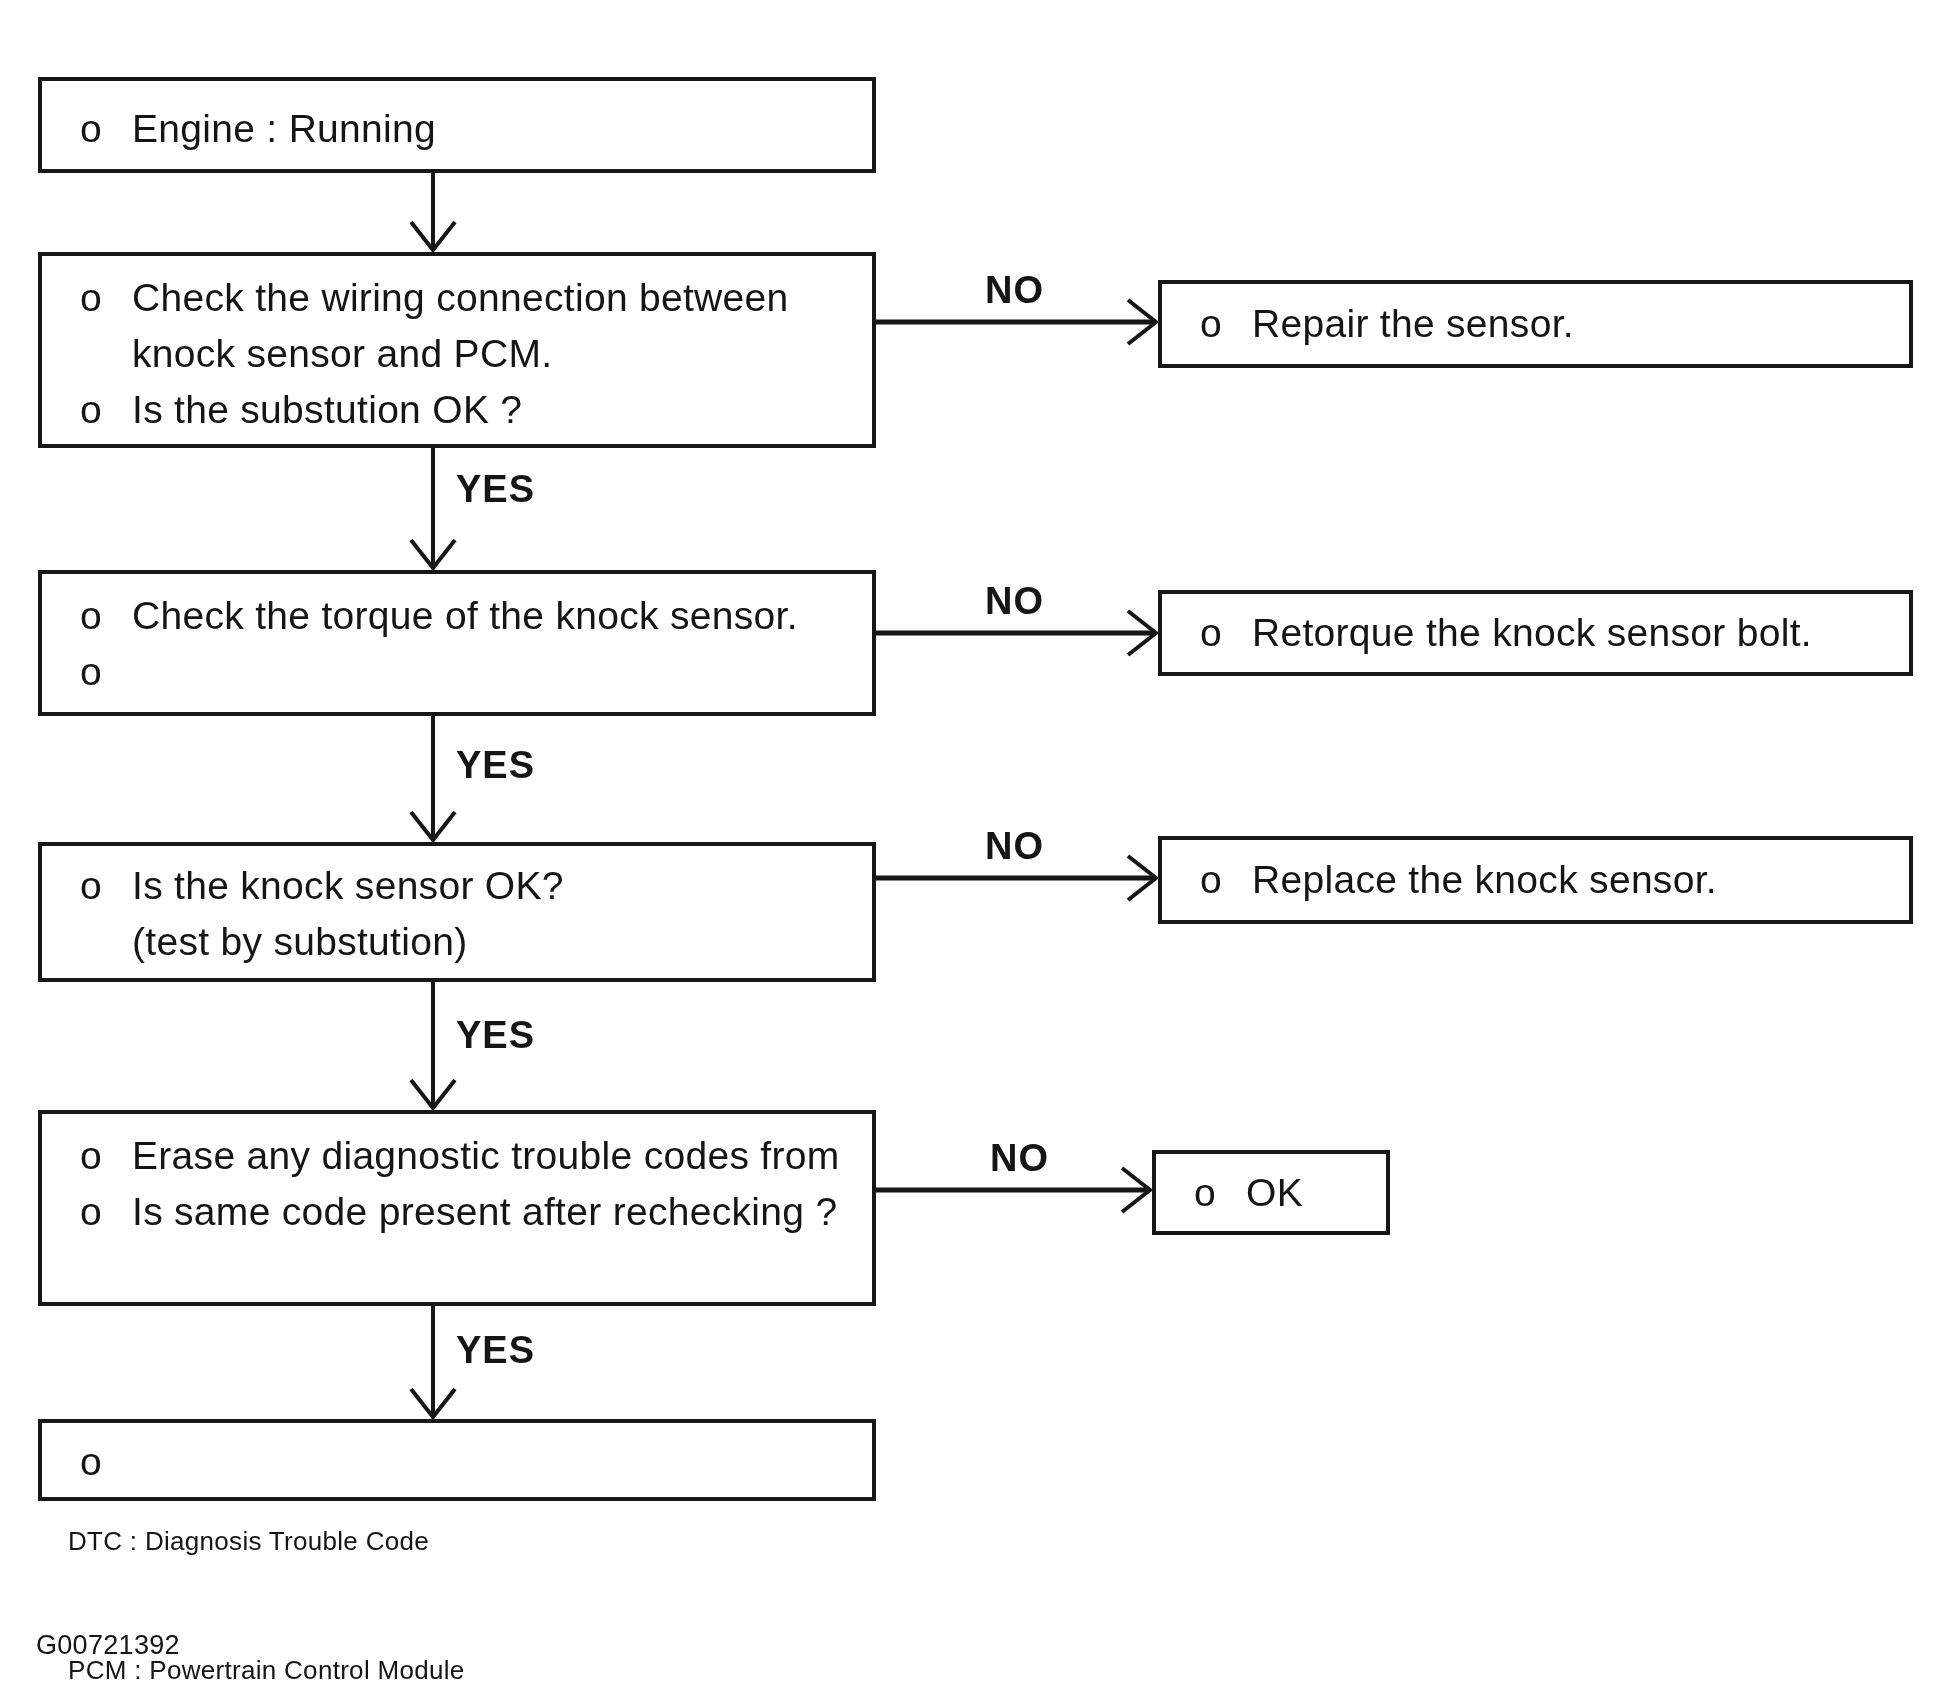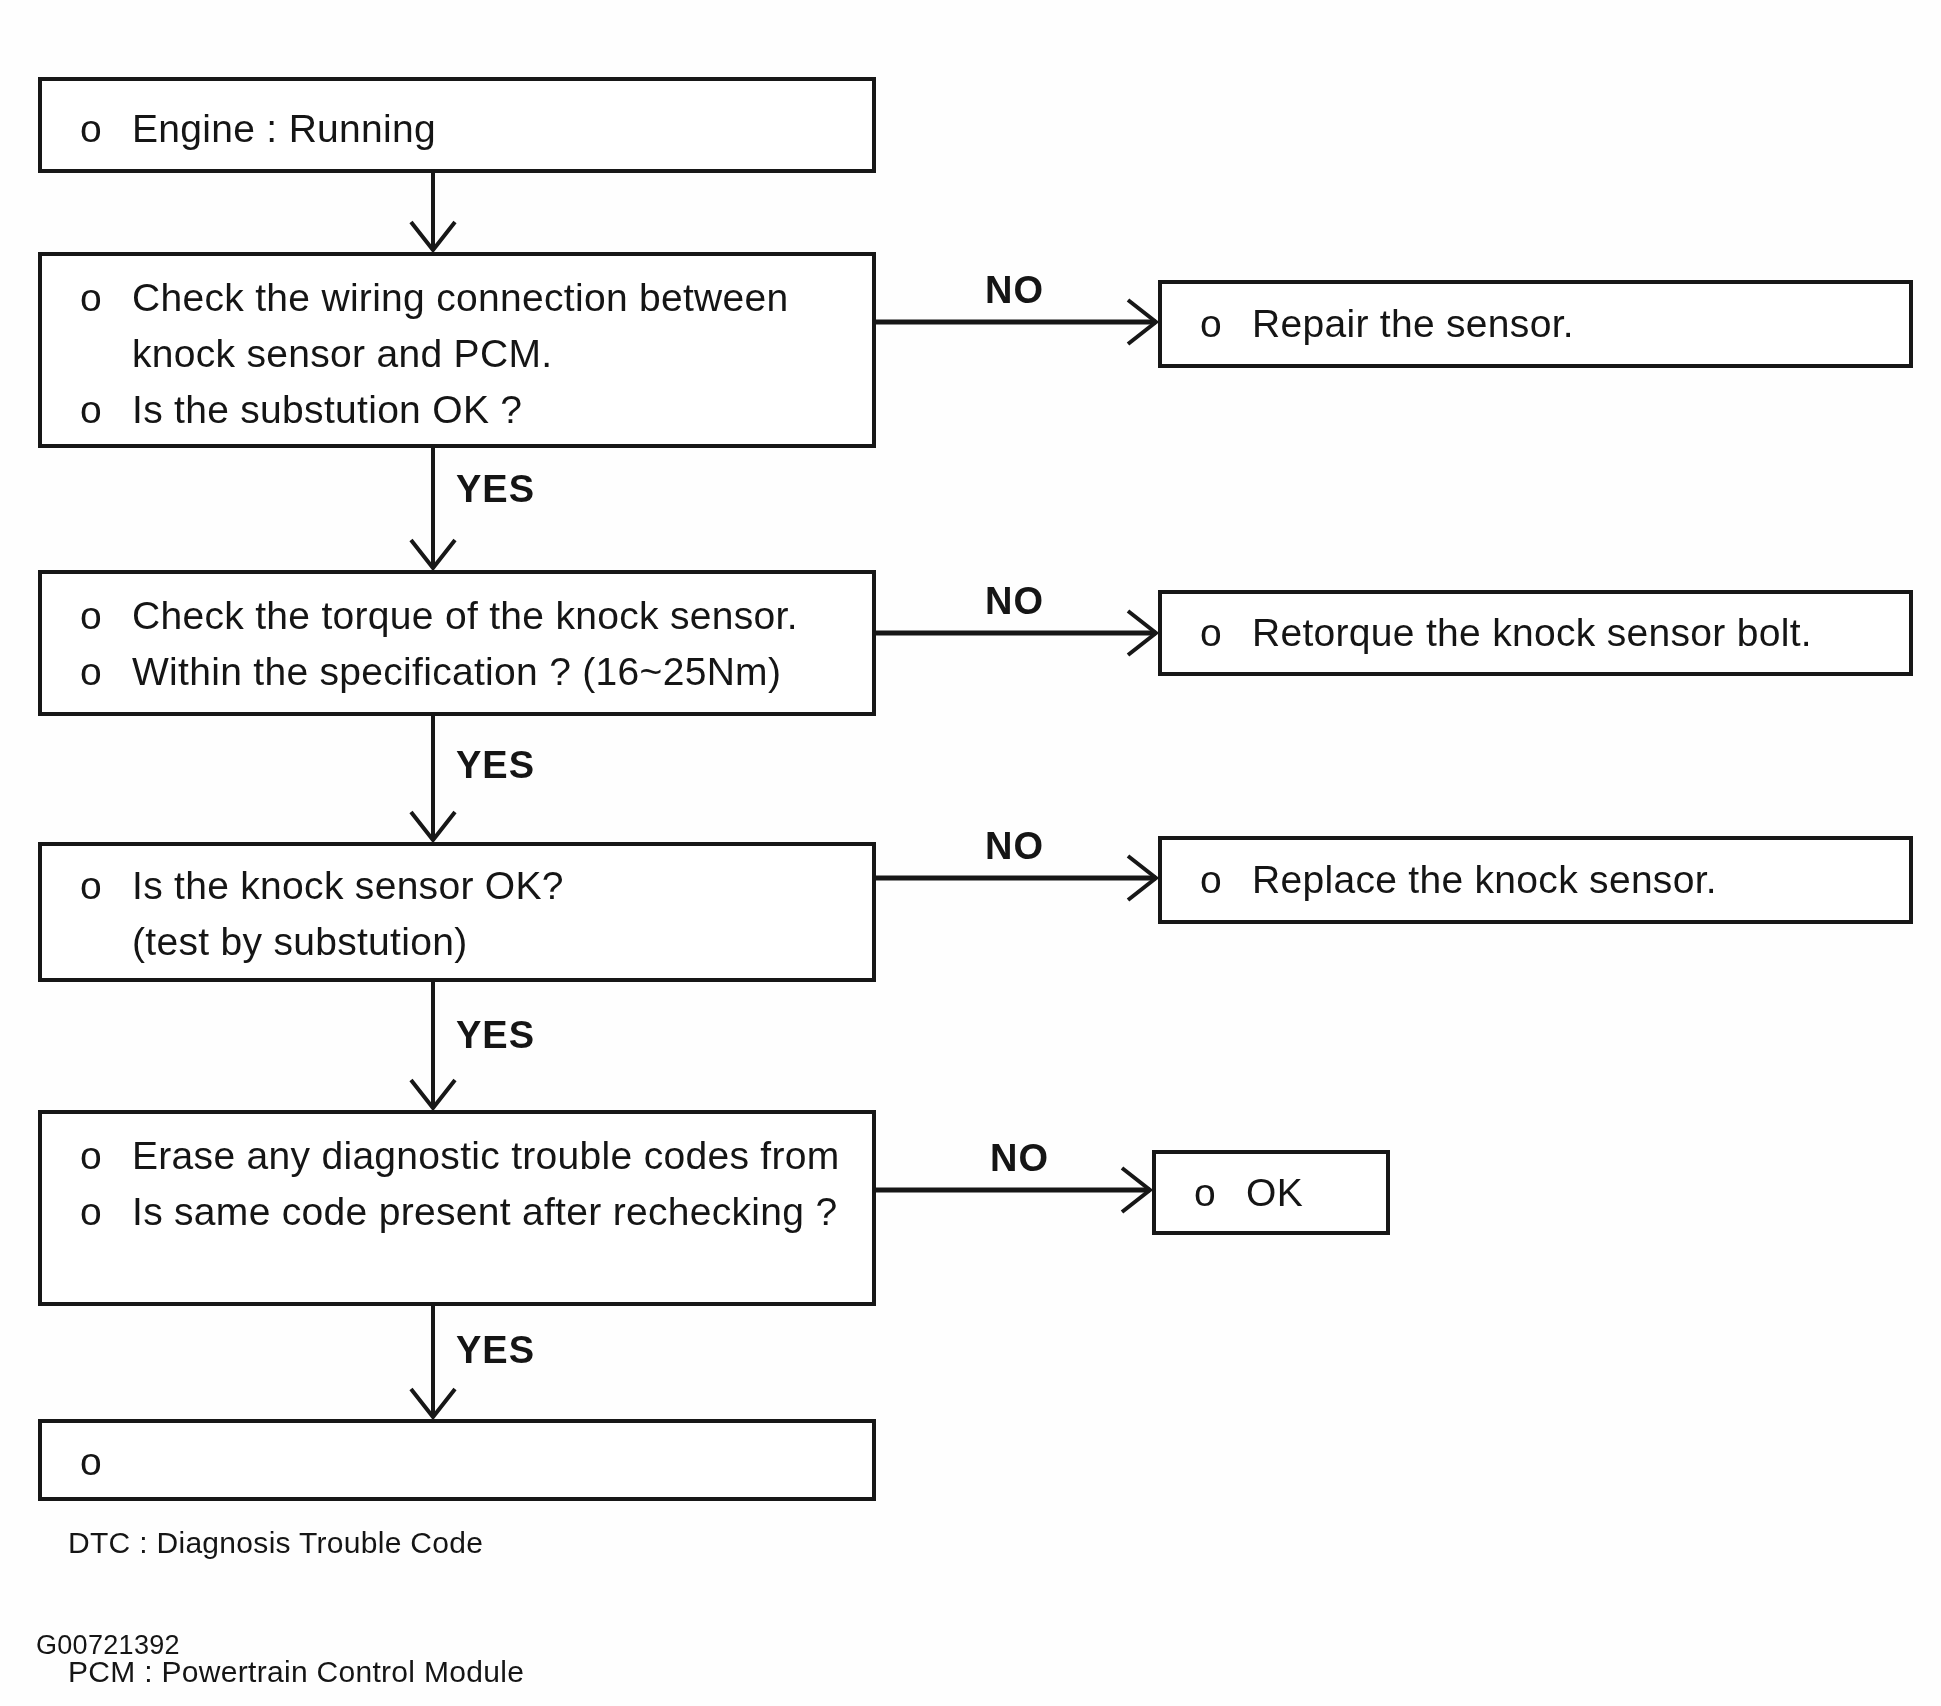--- a/index.html
+++ b/index.html
@@ -134,7 +134,6 @@
       </div>
       <div class="line">
         <span class="bullet">o</span>
-        <span>Within the specification ? (16~25Nm)</span>
       </div>
     </div>
   </div>

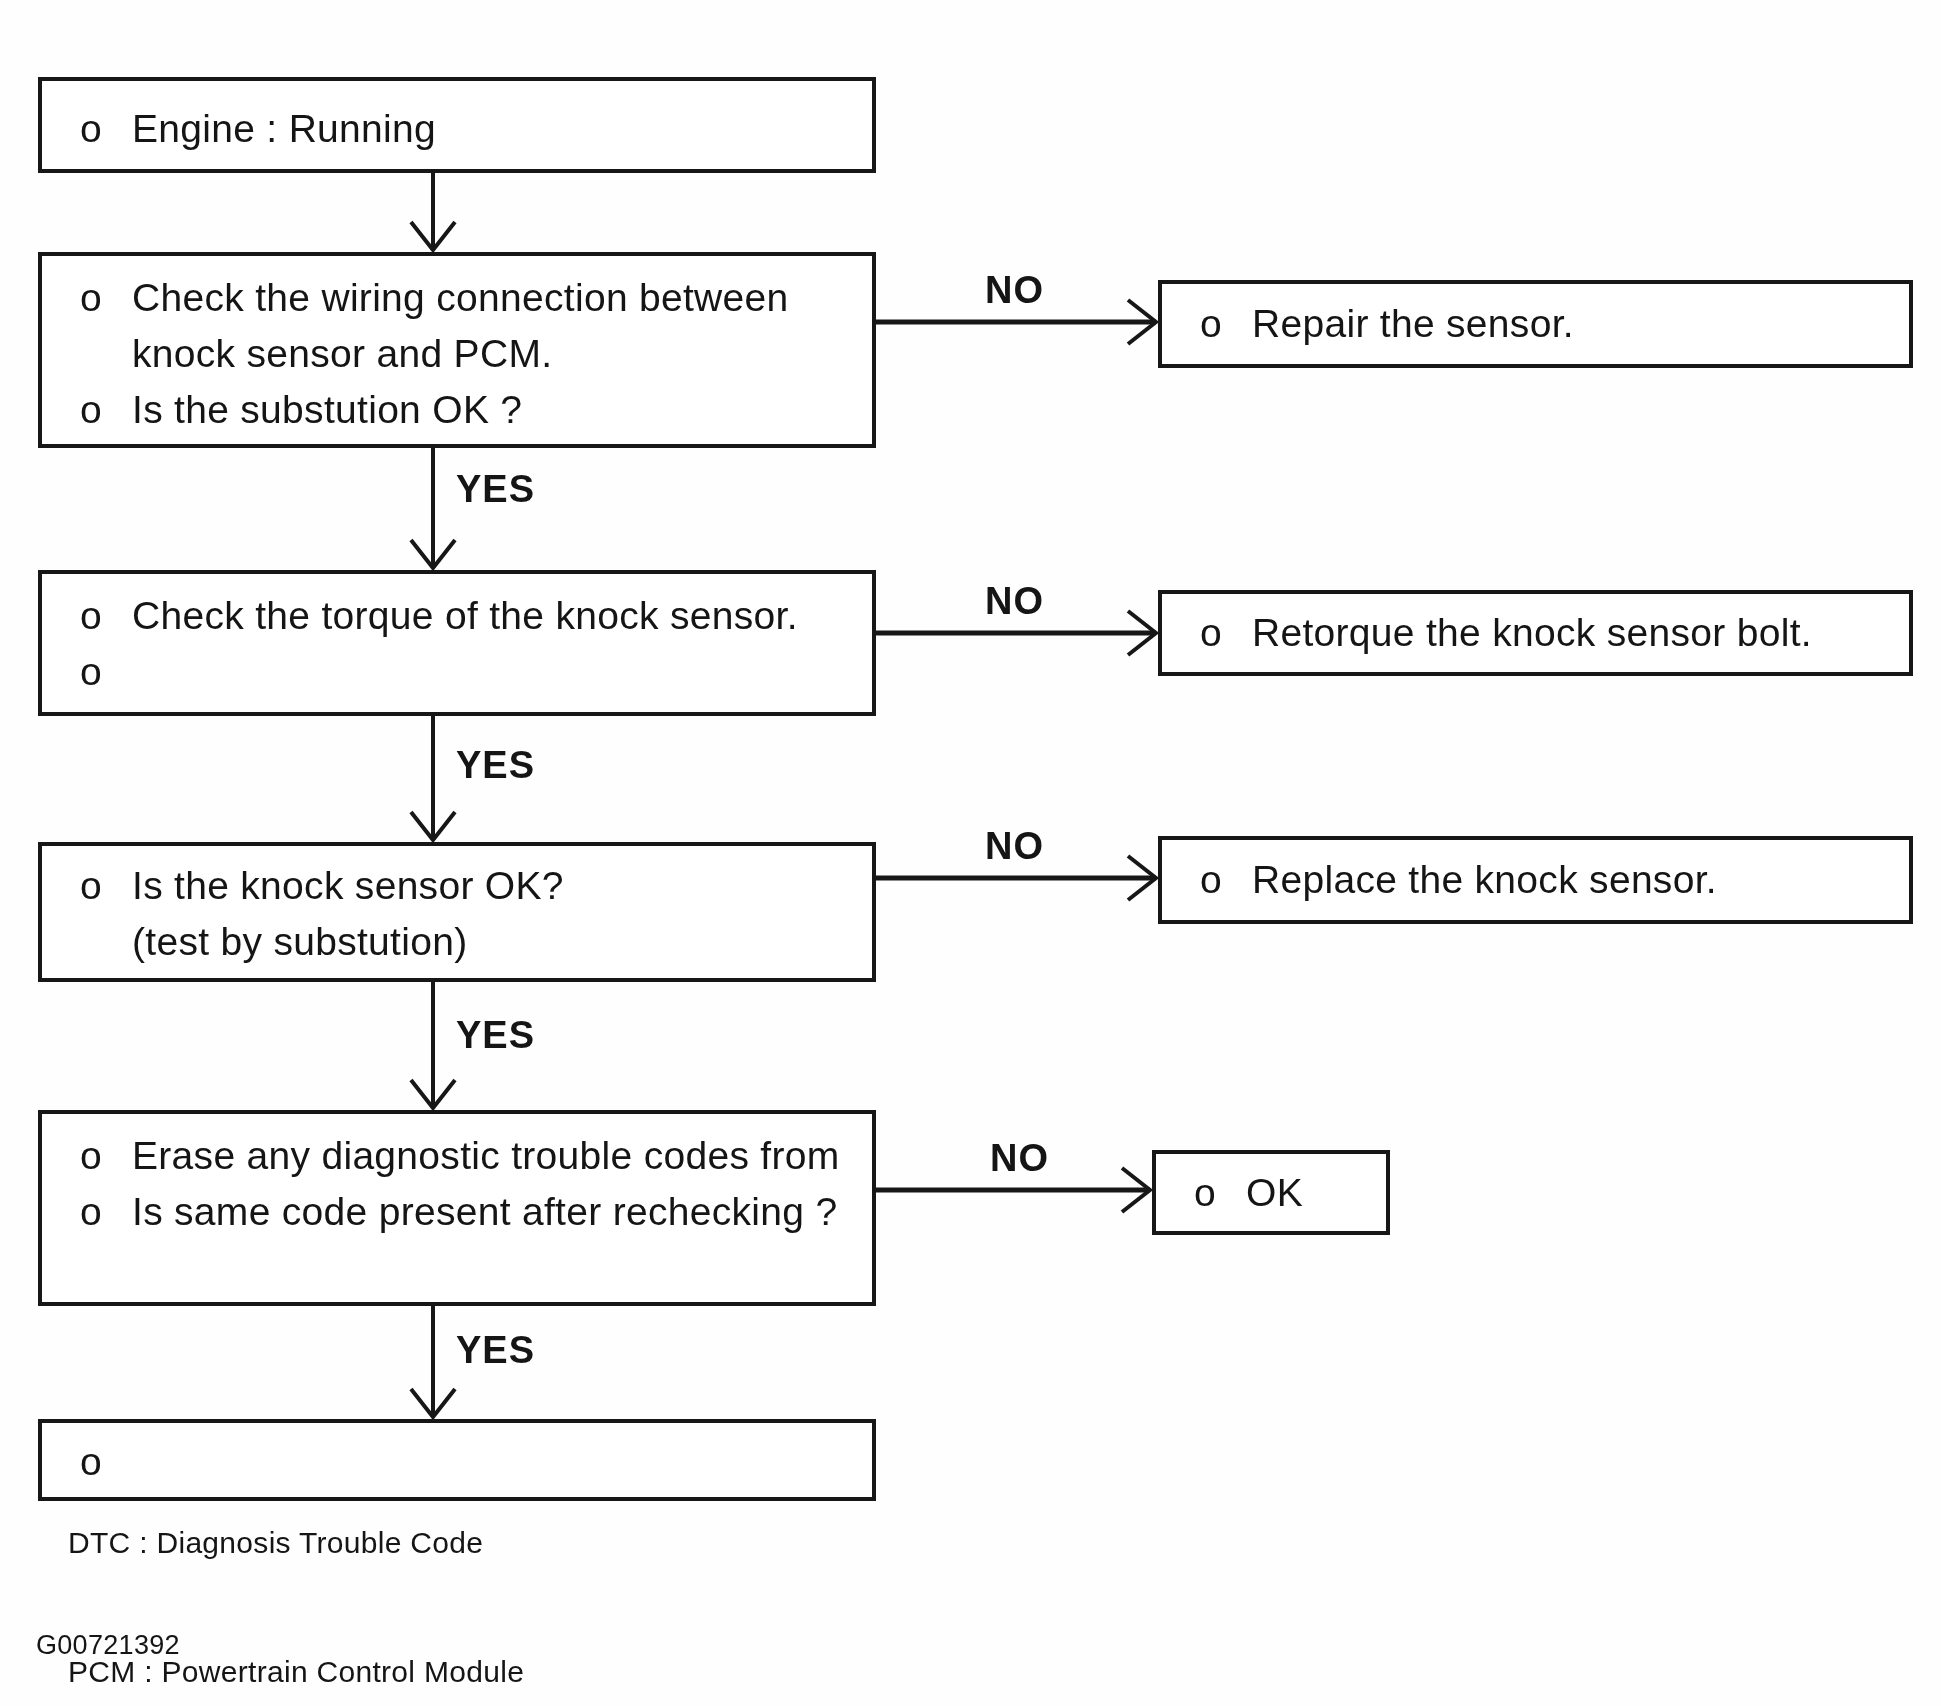--- a/index.html
+++ b/index.html
@@ -34,7 +34,7 @@
   }
   .footer-line{
     position:absolute;
-    font-size:30px;
+    font-size:26px;
     letter-spacing:0.3px;
     white-space:nowrap;
   }

